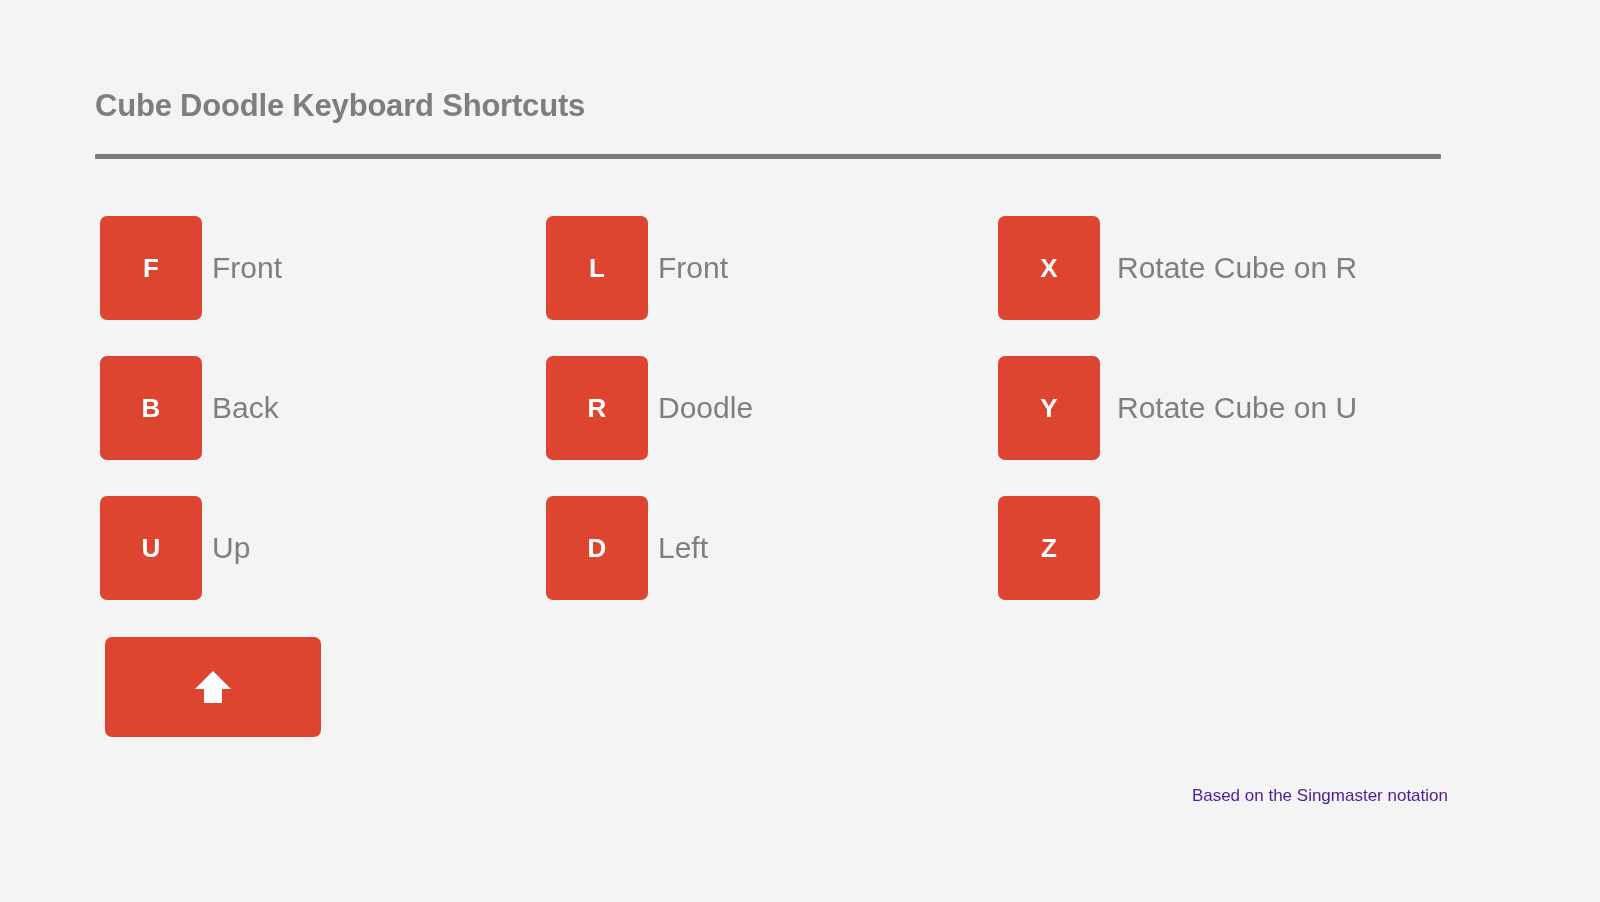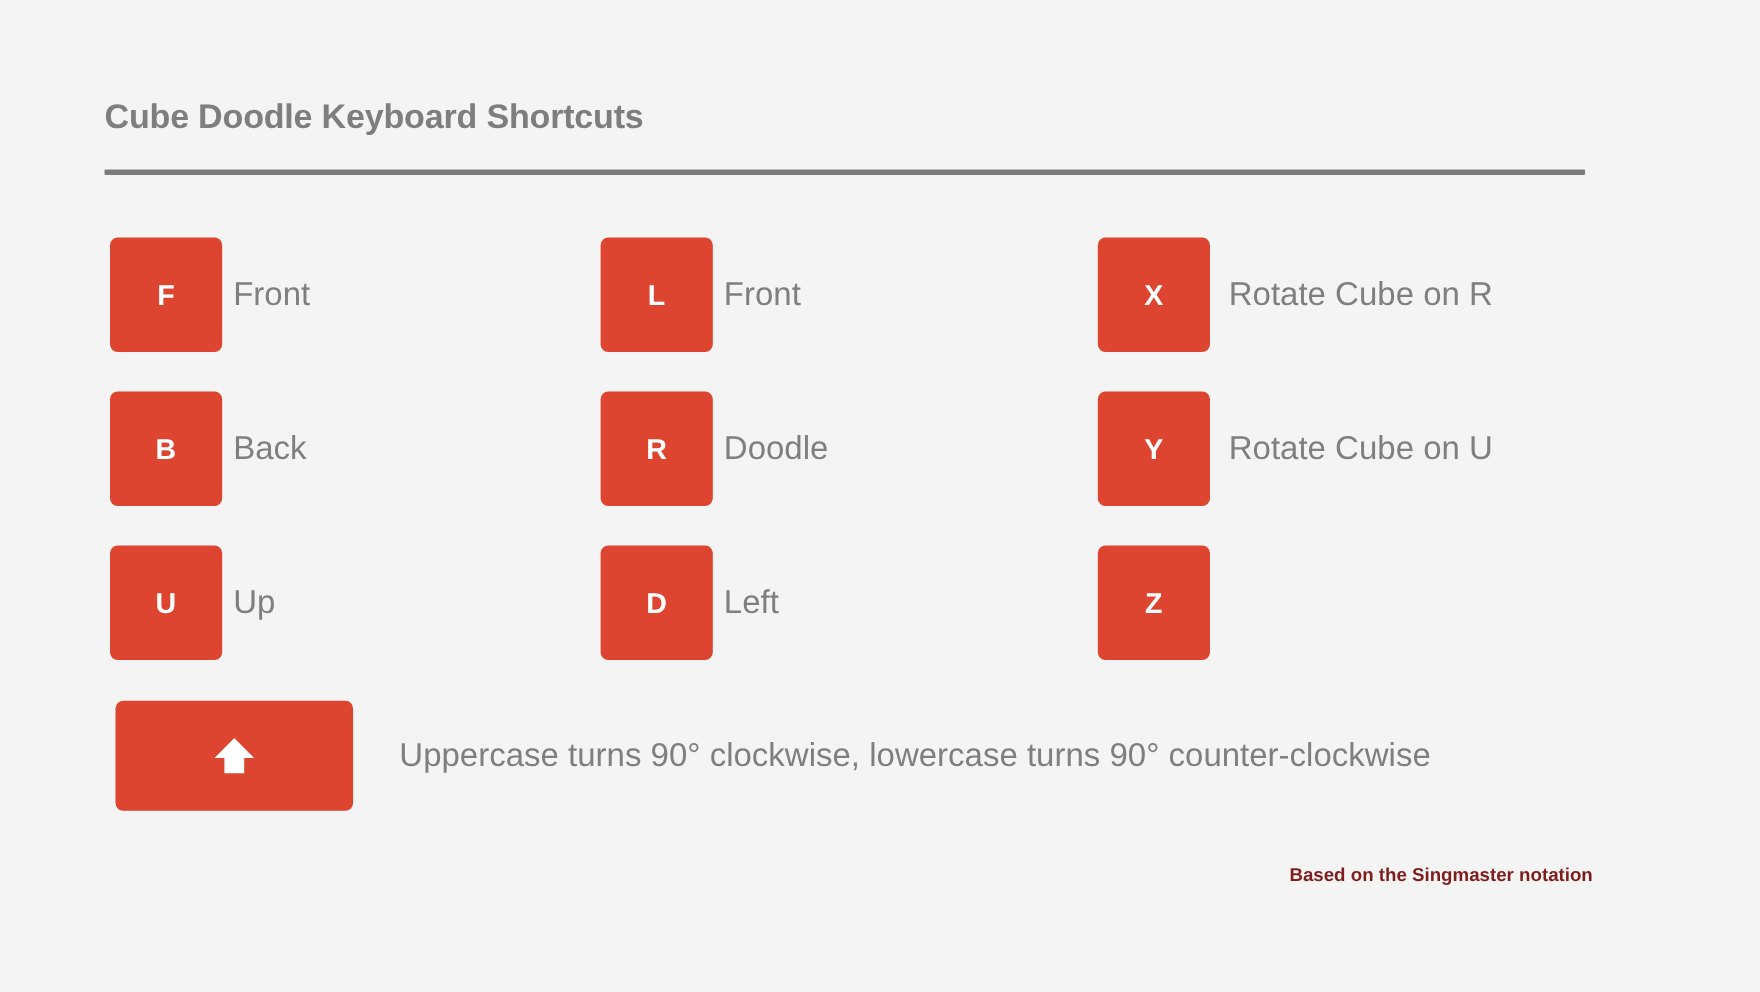--- a/index.html
+++ b/index.html
@@ -213,7 +213,6 @@
         <polygon points="19,3 37,21 28,21 28,35 10,35 10,21 1,21" fill="#ffffff"></polygon>
       </svg>
     </div>
-    <div class="shift-caption">Uppercase turns 90° clockwise, lowercase turns 90° counter-clockwise</div>
   </div>
 
   <div class="footer">Based on the Singmaster notation</div>

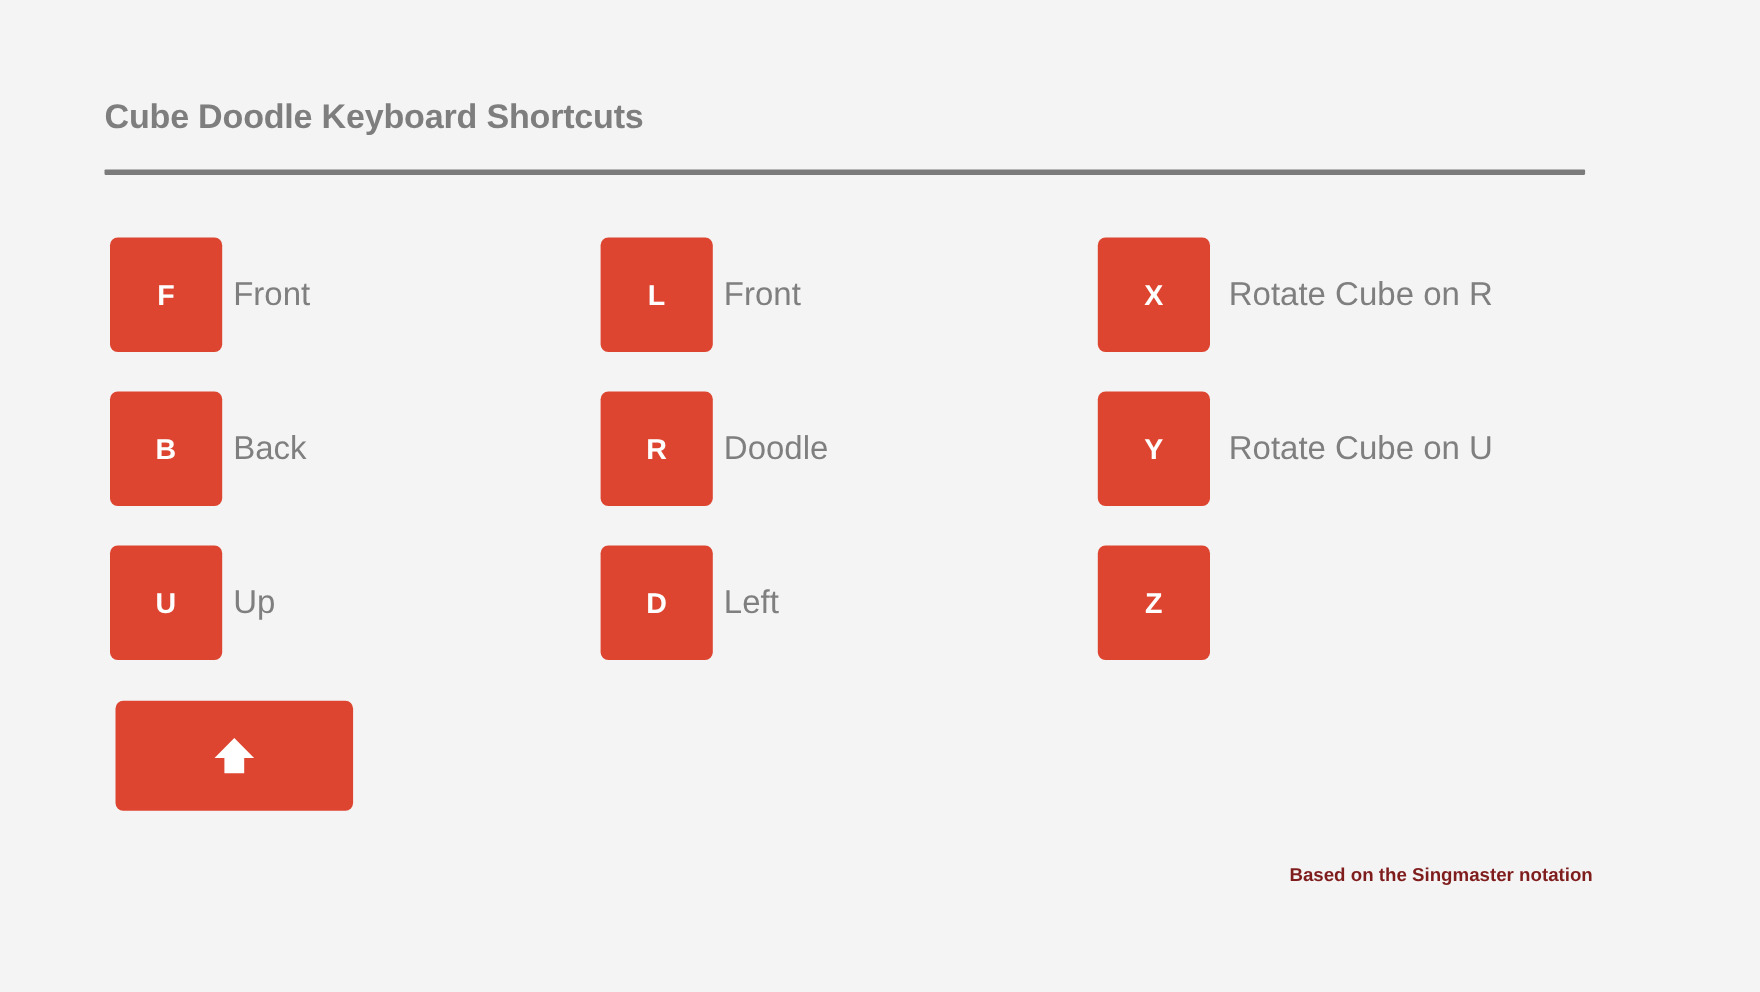--- a/index.html
+++ b/index.html
@@ -127,9 +127,8 @@
     right: 152px;
     top: 786px;
     font-size: 17px;
-    color: #7f1d1d;
-    white-space: nowrap;
-    font-weight: bold;
+    color: #4c1d95;
+    white-space: nowrap;
   }
 </style>
 </head>

